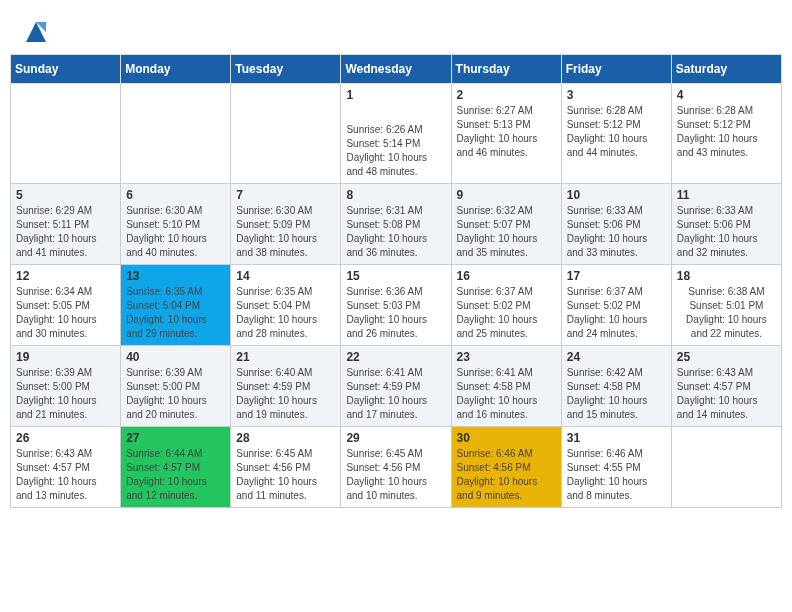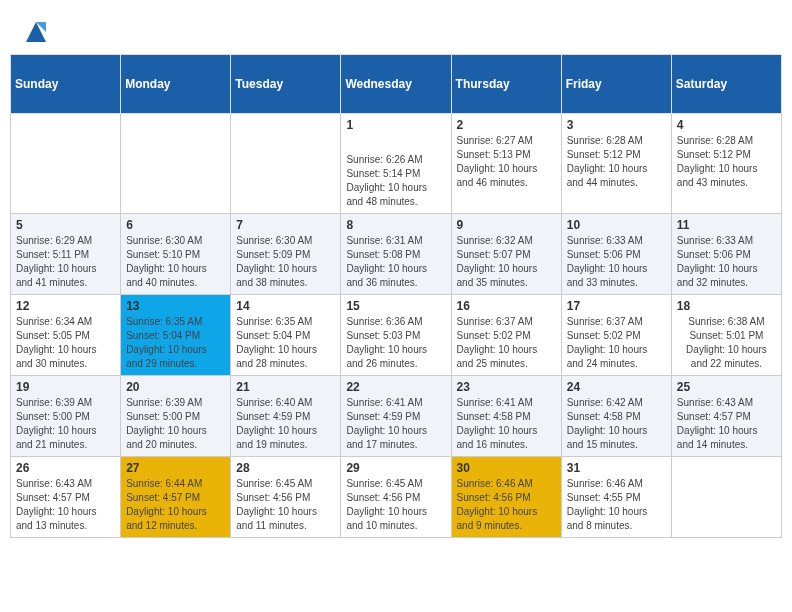--- a/index.html
+++ b/index.html
@@ -57,7 +57,7 @@
       color: #fff;
       font-size: 12px;
       font-weight: bold;
-      padding: 22px 4px;
+      padding: 7px 4px;
       text-align: left;
       border: 1px solid #ddd;
     }

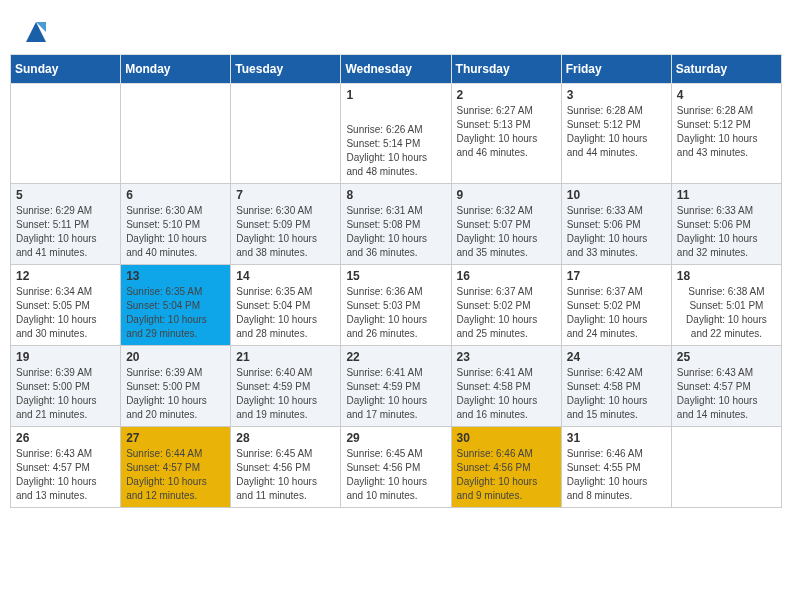--- a/index.html
+++ b/index.html
@@ -269,7 +269,7 @@
 and 21 minutes.</div>
         </td>
         <td style="background: rgb(240, 244, 248);">
-          <span class="day-number">20</span>
+          <span class="day-number">40</span>
           <div class="day-info" style="white-space: pre-line;">Sunrise: 6:39 AM
 Sunset: 5:00 PM
 Daylight: 10 hours

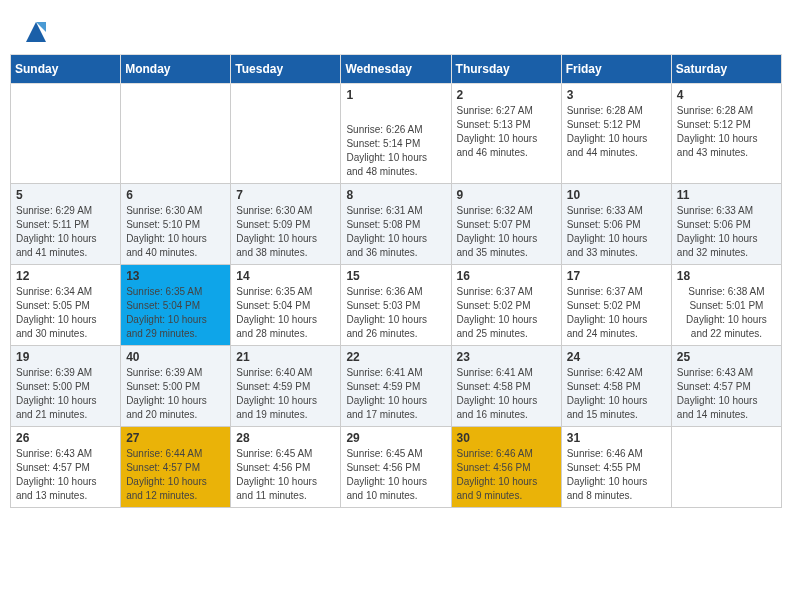--- a/index.html
+++ b/index.html
@@ -319,7 +319,7 @@
 Daylight: 10 hours
 and 13 minutes.</div>
         </td>
-        <td style="background: #eab308;">
+        <td style="background: #22c55e;">
           <span class="day-number">27</span>
           <div class="day-info" style="white-space: pre-line;">Sunrise: 6:44 AM
 Sunset: 4:57 PM

